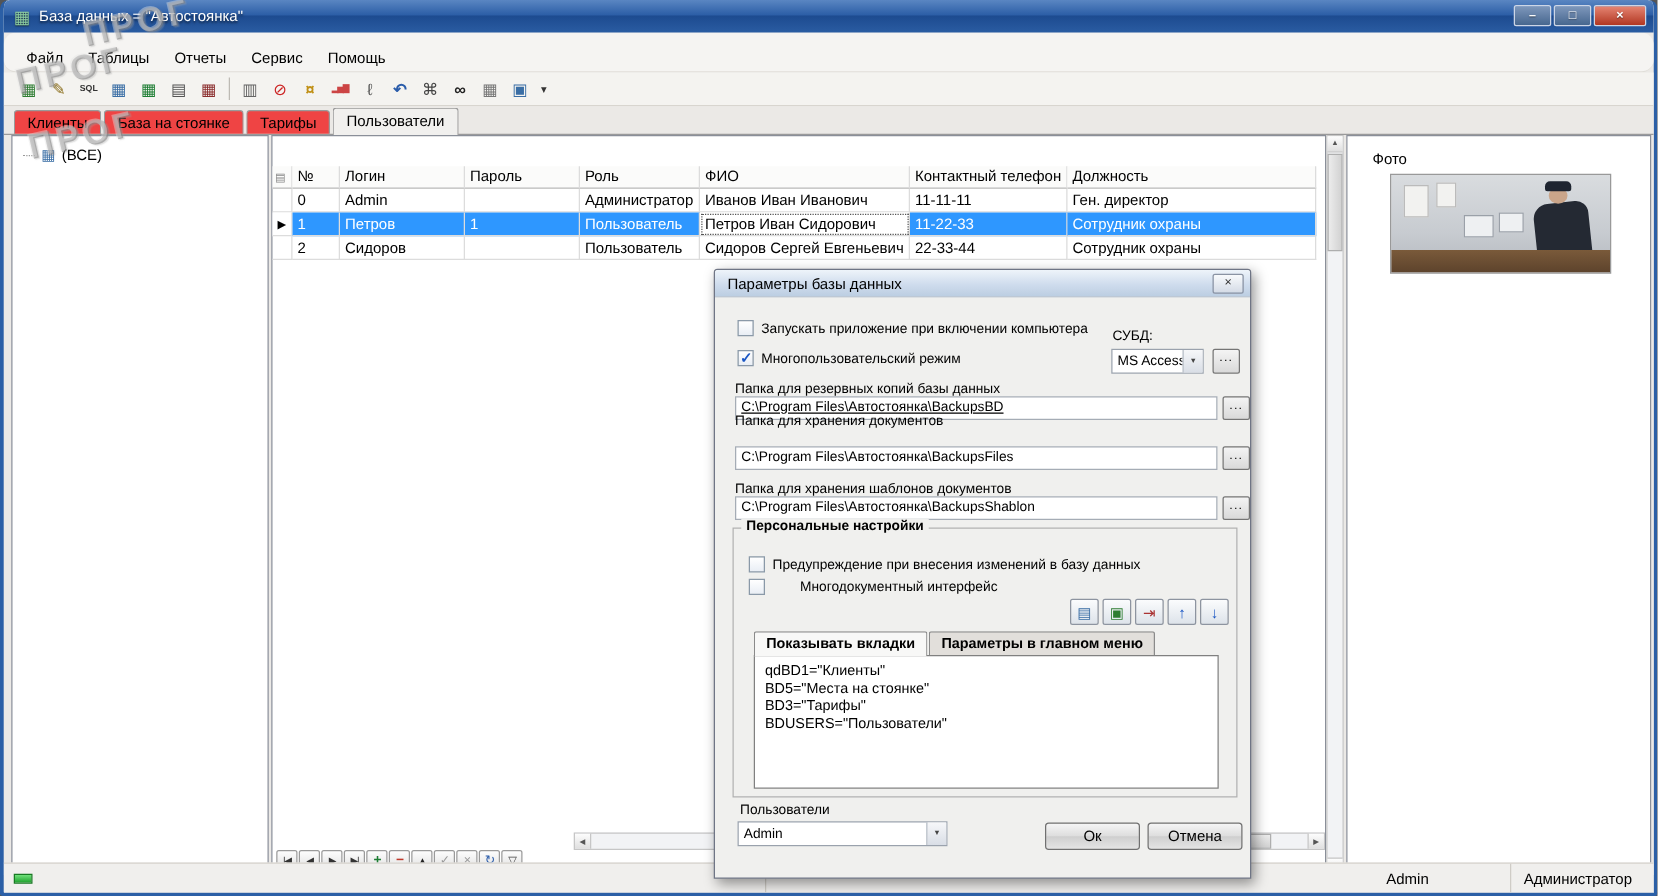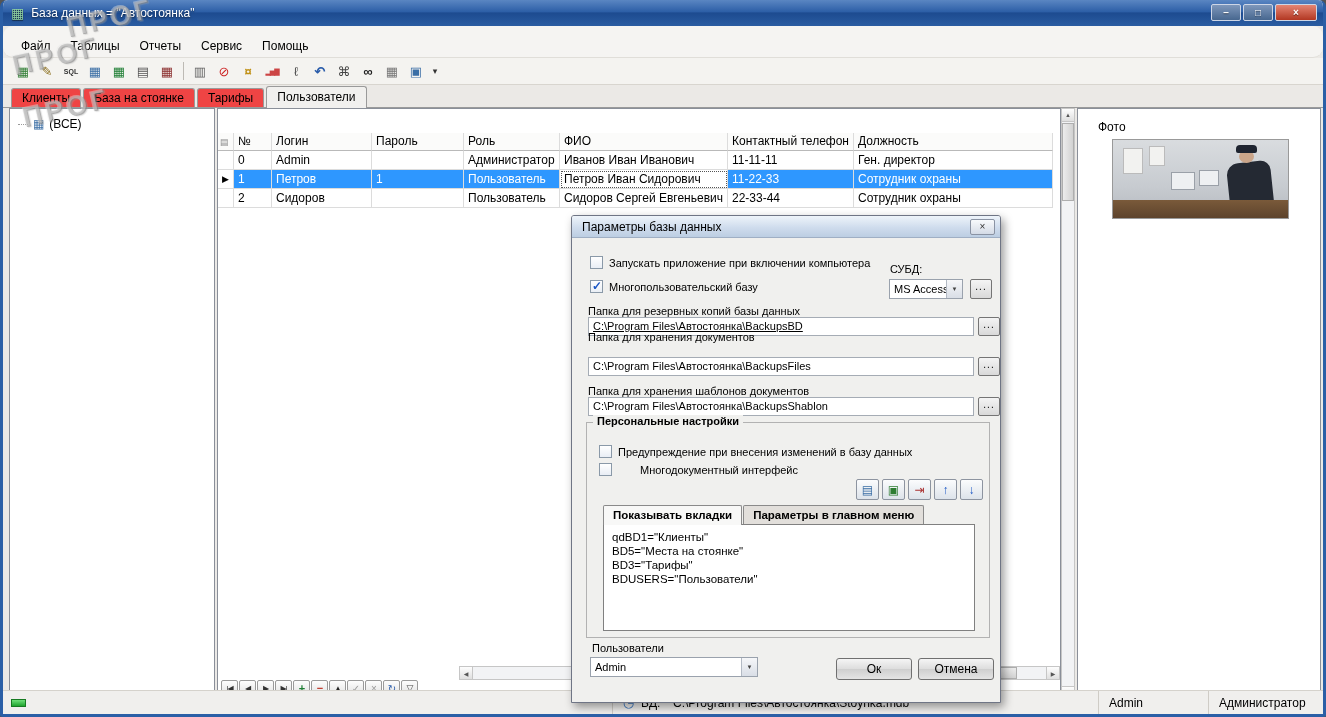--- a/index.html
+++ b/index.html
@@ -392,7 +392,7 @@
       <div class="dlg-label subd-l">СУБД:</div>
       <div class="cb-row cb2">
         <span class="cb checked"></span>
-        <span>Многопользовательский базу</span>
+        <span>Многопользовательский режим</span>
       </div>
       <div class="combo subd-c">
         <span class="combo-text">MS Access</span>

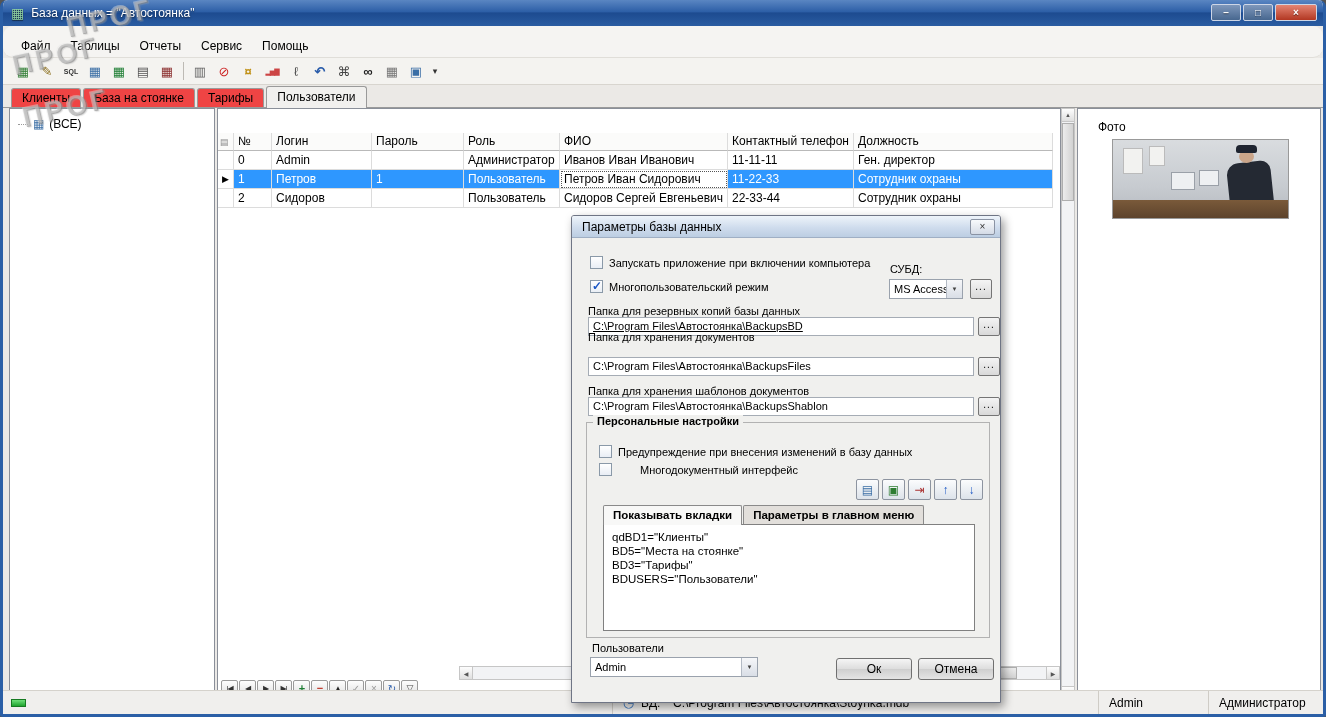--- a/index.html
+++ b/index.html
@@ -361,11 +361,6 @@
     <div class="sb-sec s1">
       <div class="led"></div>
     </div>
-    <div class="sb-sec s2">
-      <span class="db-icon">◷</span>
-      <span class="db-label">БД:</span>
-      <span class="db-path">C:\Program Files\Автостоянка\Stoynka.mdb</span>
-    </div>
     <div class="sb-sec s3">
       <span>Admin</span>
     </div>

